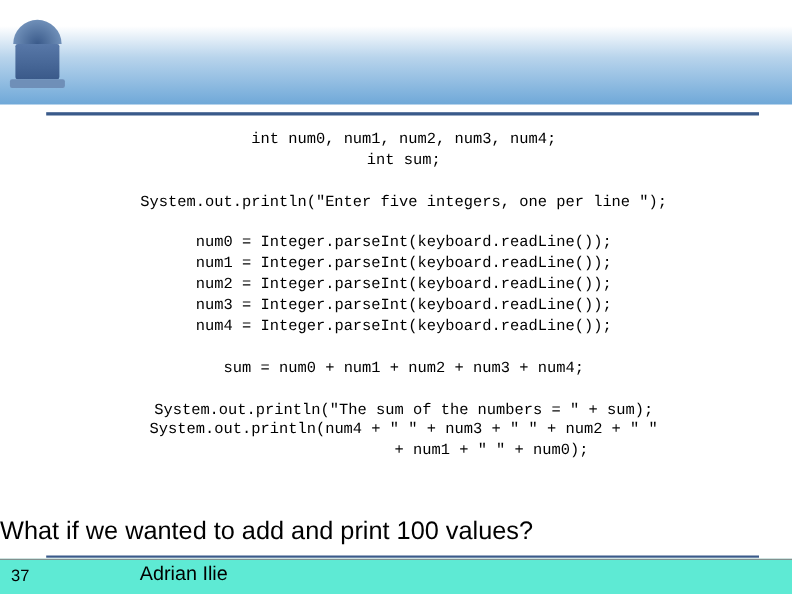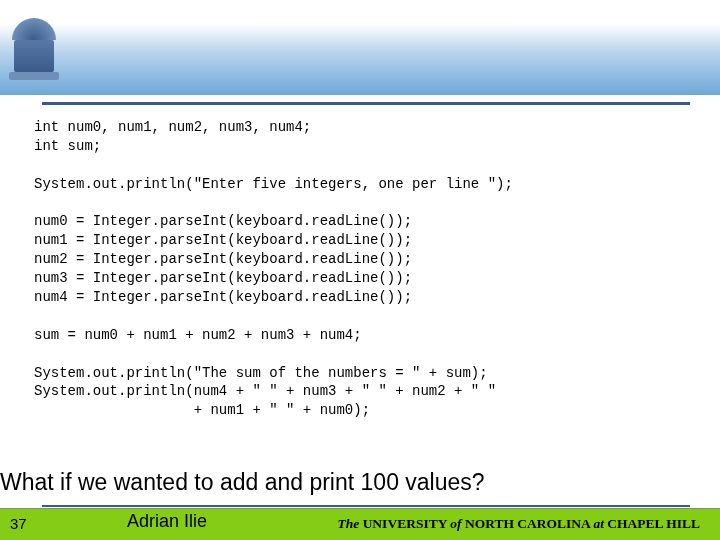--- a/index.html
+++ b/index.html
@@ -71,6 +71,7 @@
     line-height: 1.35;
     color: #000;
     white-space: pre;
+    text-align: center;
   }
   .question {
     position: absolute;

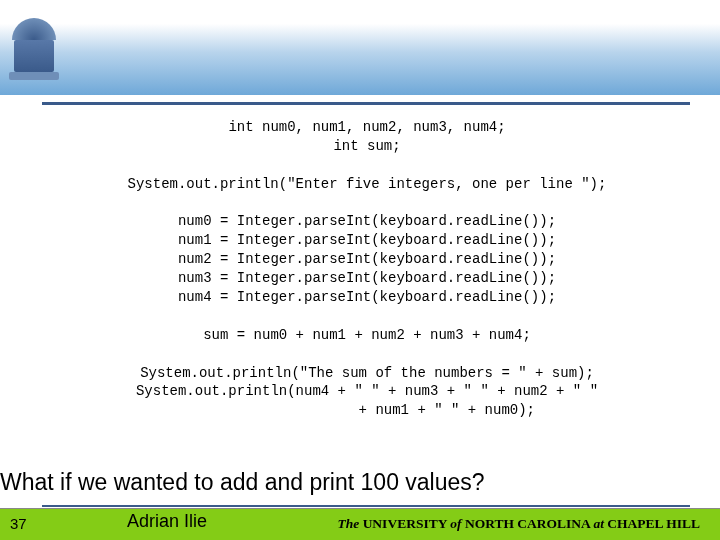--- a/index.html
+++ b/index.html
@@ -90,7 +90,7 @@
     right: 0;
     height: 32px;
     border-top: 1px solid #888;
-    background: #84cc16;
+    background: #5eead4;
   }
   .footer-divider {
     position: absolute;

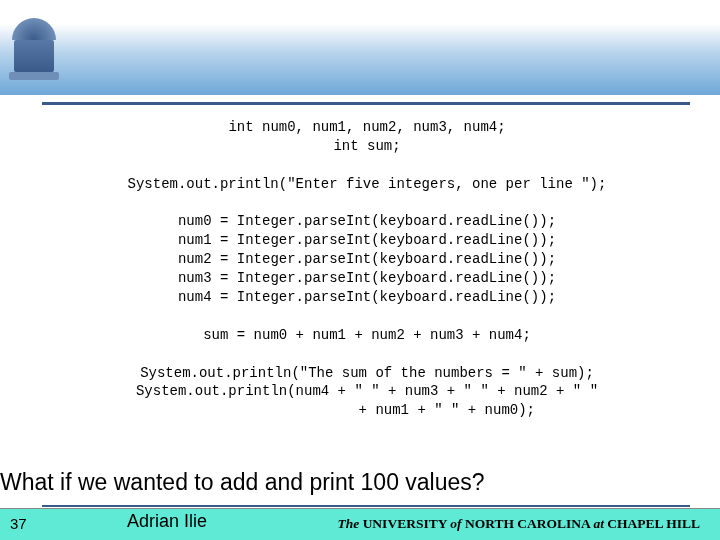--- a/index.html
+++ b/index.html
@@ -161,9 +161,6 @@
   <div class="footer-divider"></div>
   <div class="page-num">37</div>
   <div class="author">Adrian Ilie</div>
-  <div class="university">
-    <span class="the">The</span><span class="caps"> UNIVERSITY </span><span class="of-at">of</span><span class="caps"> NORTH CAROLINA </span><span class="of-at">at</span><span class="caps"> CHAPEL HILL</span>
-  </div>
 </div>
 
 </body></html>

